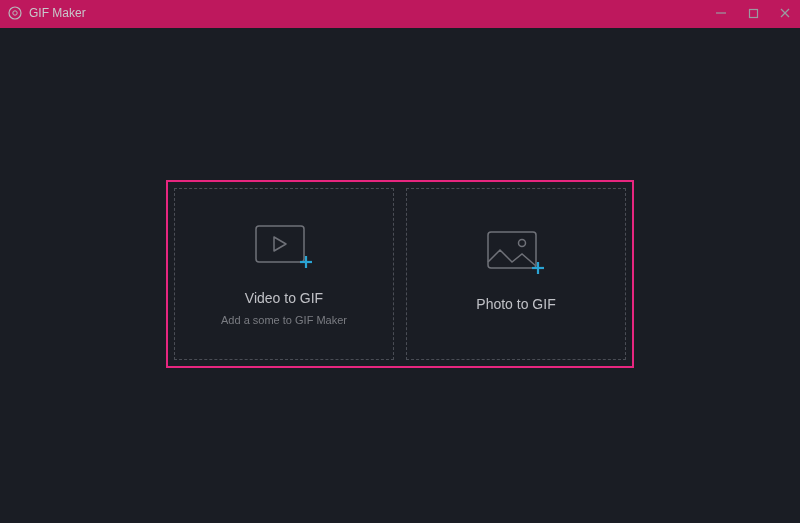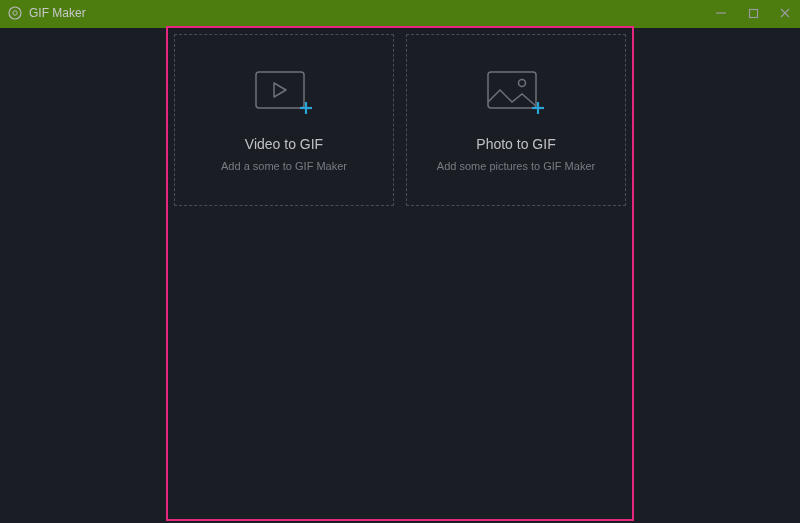--- a/index.html
+++ b/index.html
@@ -17,7 +17,7 @@
     }
     .titlebar {
       height: 28px;
-      background: #4d7c0f;
+      background: #be185d;
       display: flex;
       align-items: center;
       justify-content: space-between;

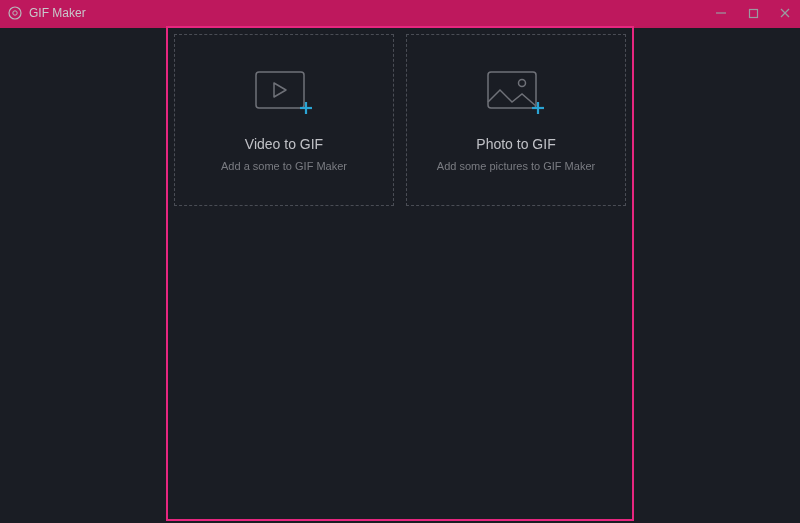--- a/index.html
+++ b/index.html
@@ -61,6 +61,7 @@
       right: 0;
       bottom: 0;
       display: flex;
+      align-items: center;
       justify-content: center;
       border-radius: 25px;
     }

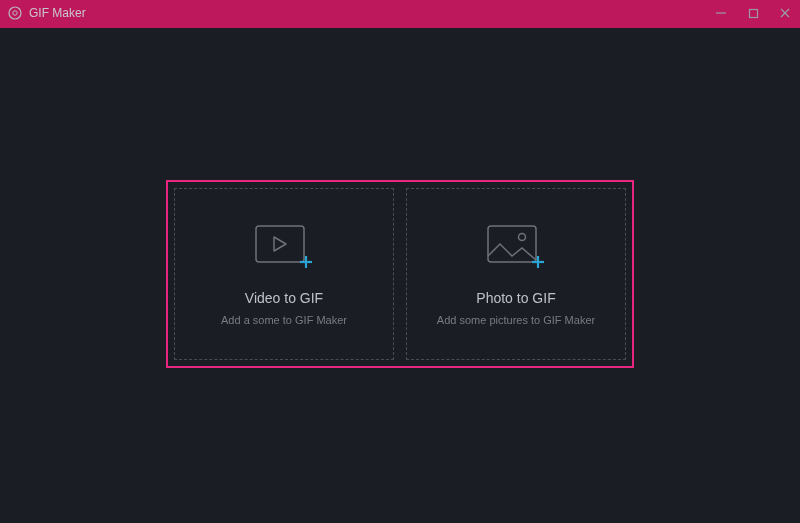--- a/index.html
+++ b/index.html
@@ -162,7 +162,6 @@
         </svg>
       </div>
       <div class="option-title">Photo to GIF</div>
-      <div class="option-subtitle">Add some pictures to GIF Maker</div>
     </div>
 
   </div>

